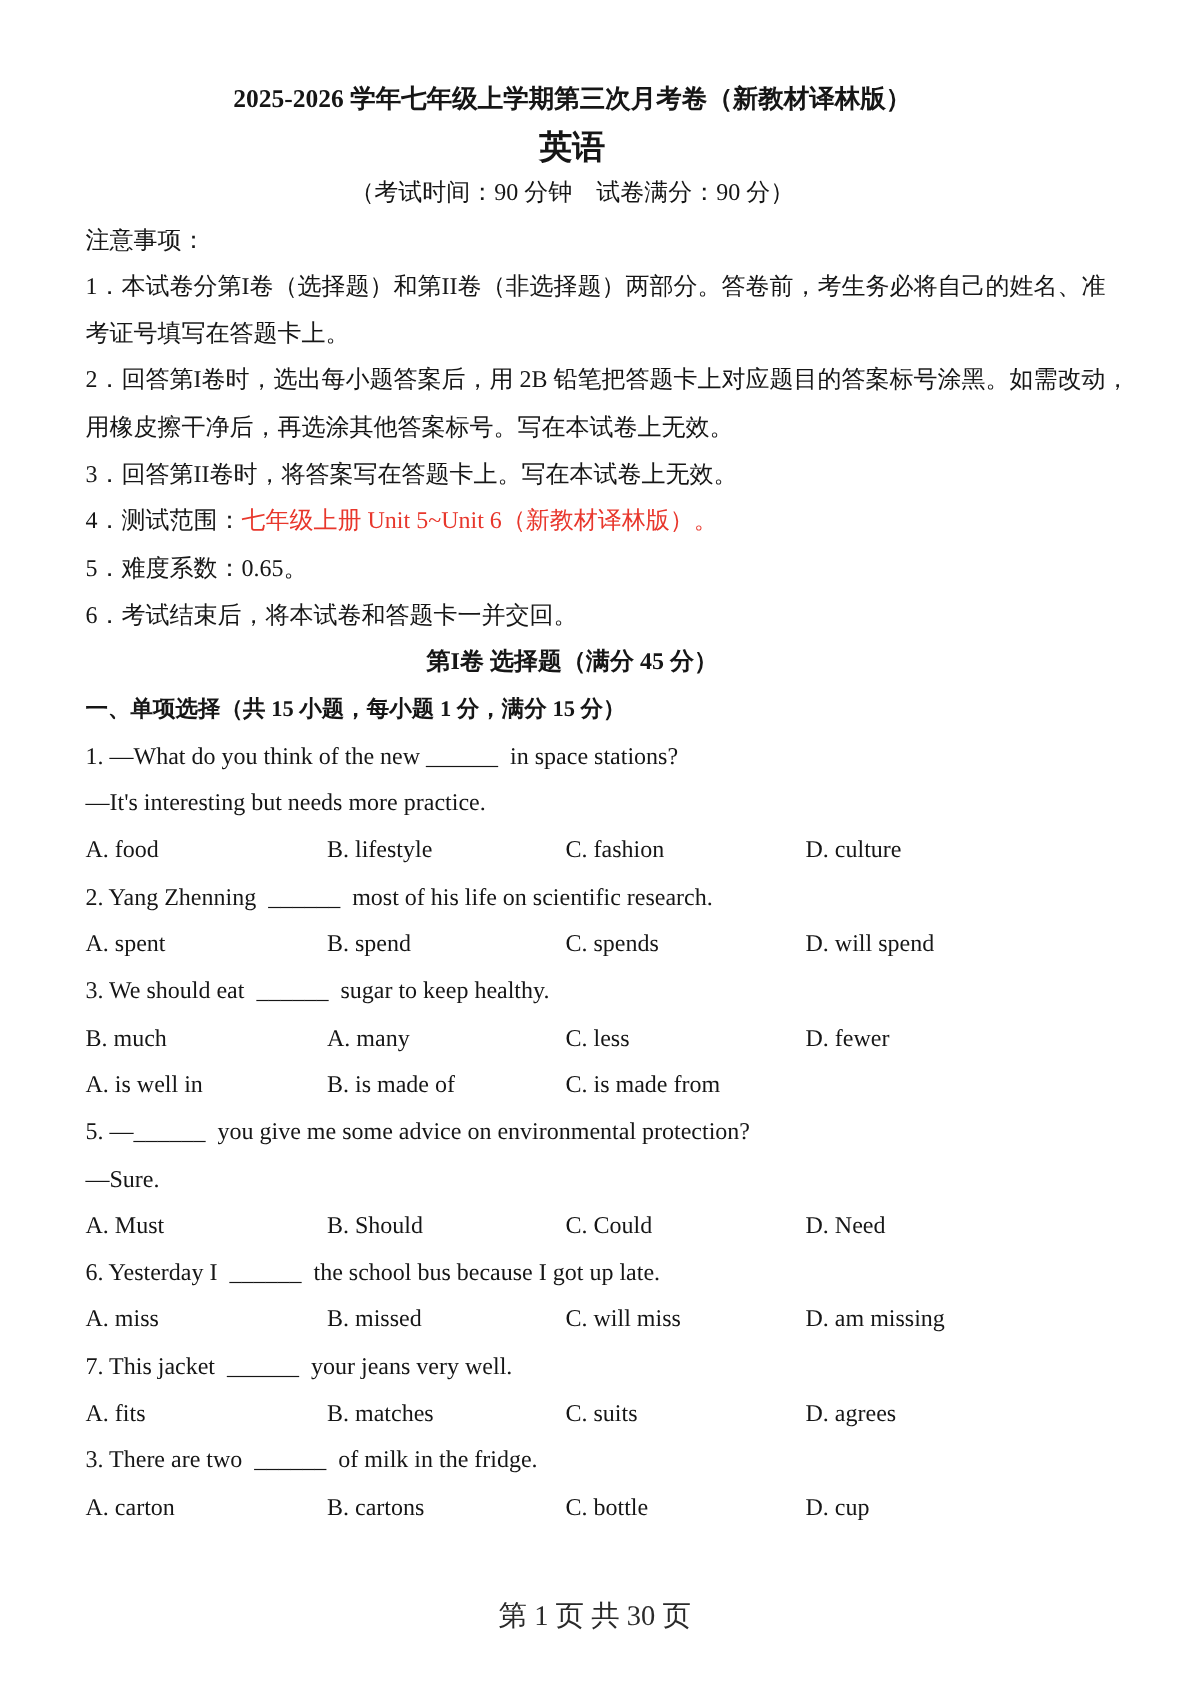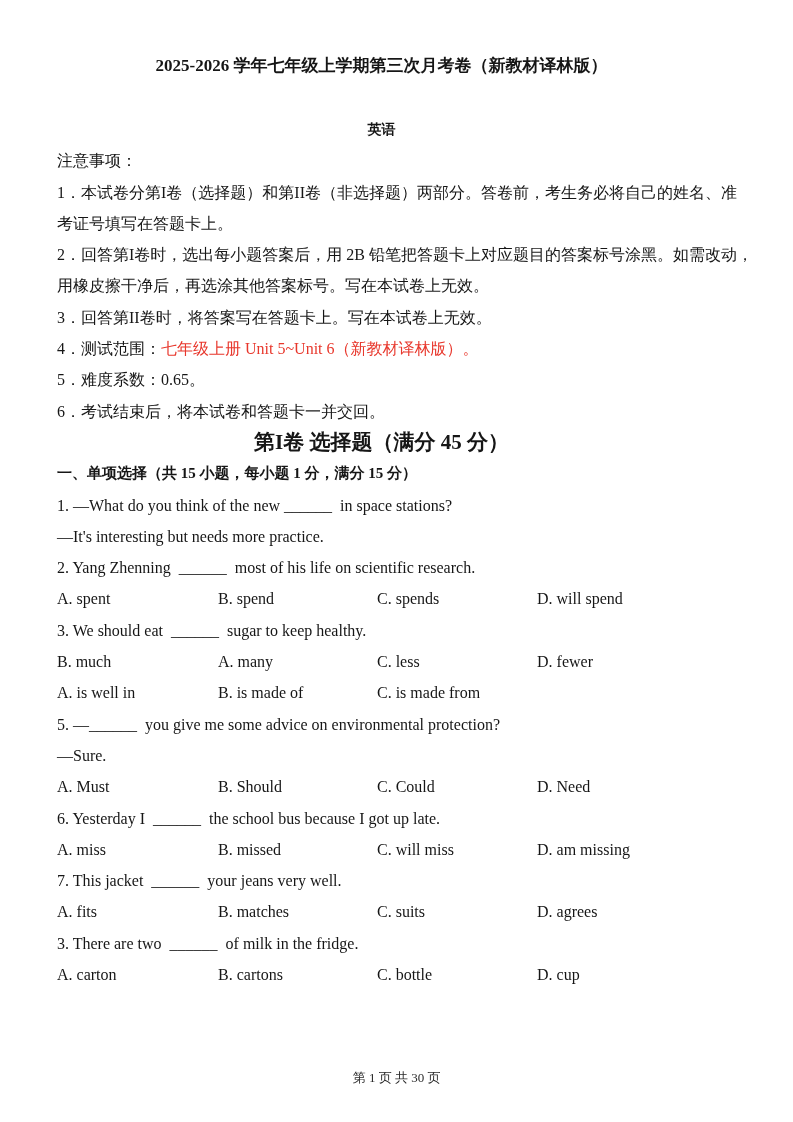--- a/index.html
+++ b/index.html
@@ -32,7 +32,7 @@
   }
   .center { text-align: center; }
   .bold { font-weight: bold; }
-  .subject { font-size: 14px; margin-top: 32px; }
+  .subject { font-size: 22px; }
   .part-heading { font-size: 21px; }
   .section-heading { font-size: 15px; }
   .red { color: #e8372c; }

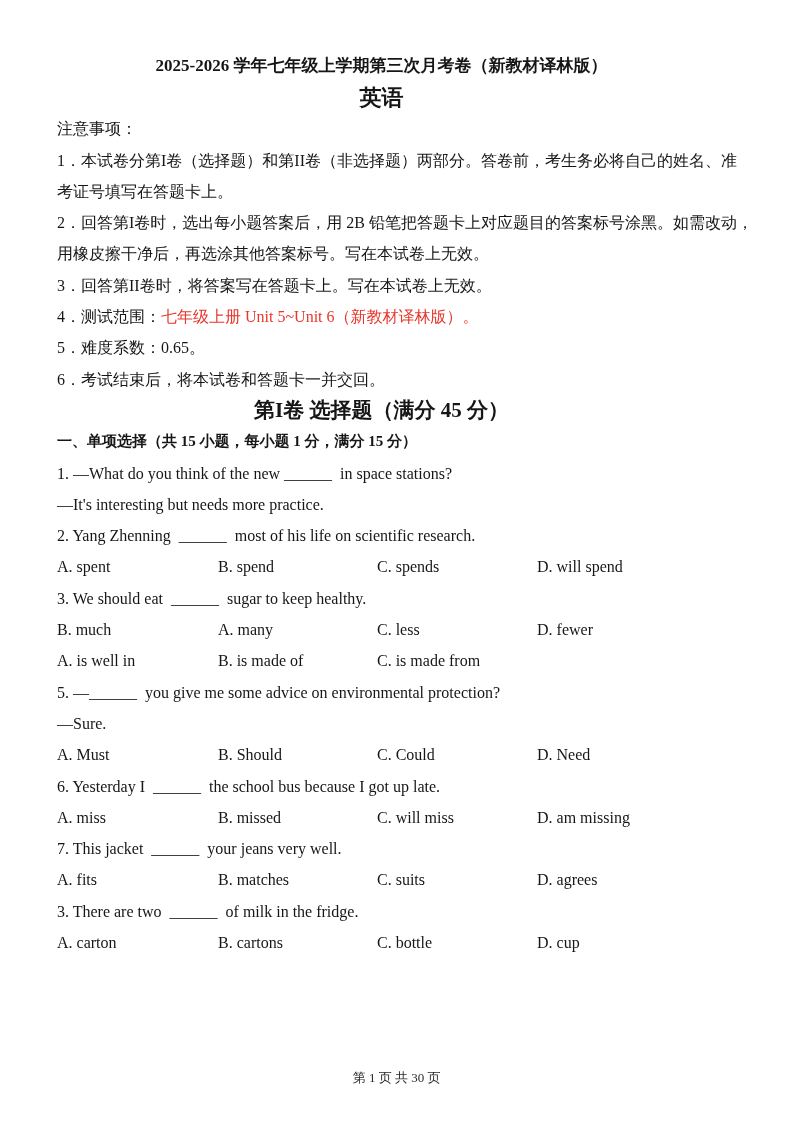--- a/index.html
+++ b/index.html
@@ -60,6 +60,7 @@
 
   <div class="doc-title">2025-2026 学年七年级上学期第三次月考卷（新教材译林版）</div>
   <div class="line center bold subject">英语</div>
+  <div class="line center">（考试时间：90 分钟　试卷满分：90 分）</div>
 
   <div class="line">注意事项：</div>
   <div class="line">1．本试卷分第I卷（选择题）和第II卷（非选择题）两部分。答卷前，考生务必将自己的姓名、准</div>

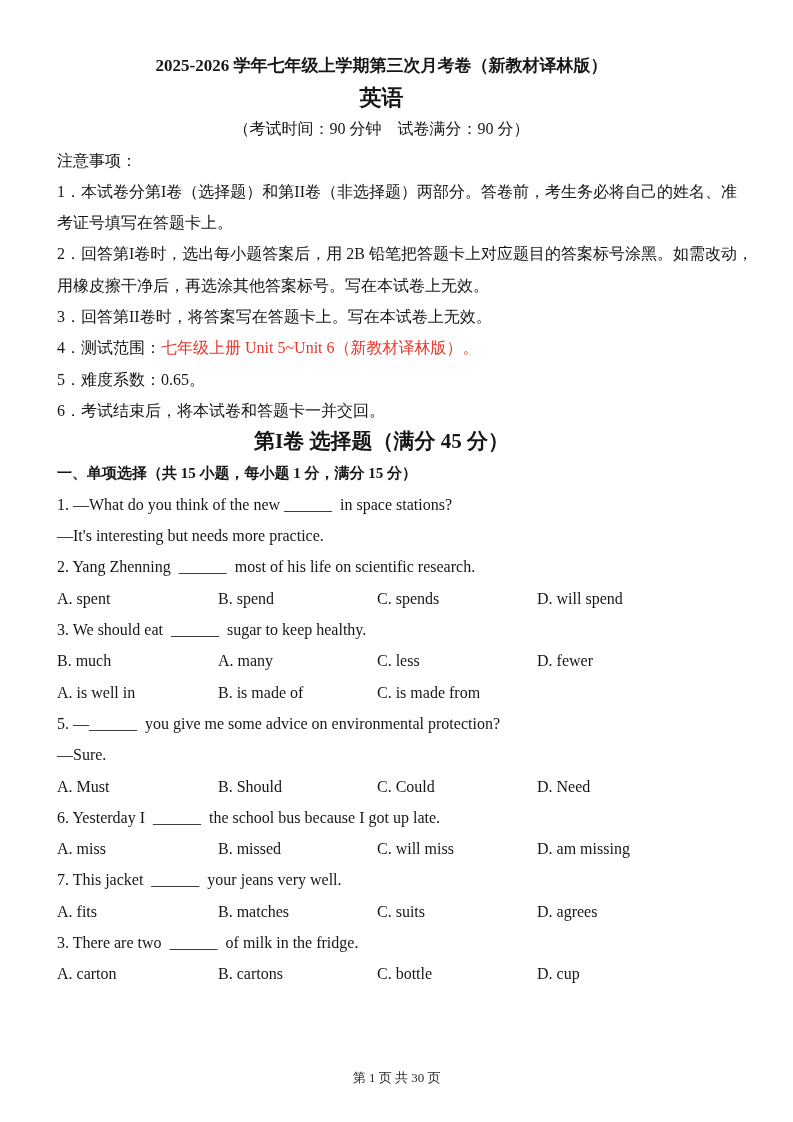--- a/index.html
+++ b/index.html
@@ -33,7 +33,7 @@
   .center { text-align: center; }
   .bold { font-weight: bold; }
   .subject { font-size: 22px; }
-  .part-heading { font-size: 21px; }
+  .part-heading { font-size: 16px; }
   .section-heading { font-size: 15px; }
   .red { color: #e8372c; }
   .options-row {

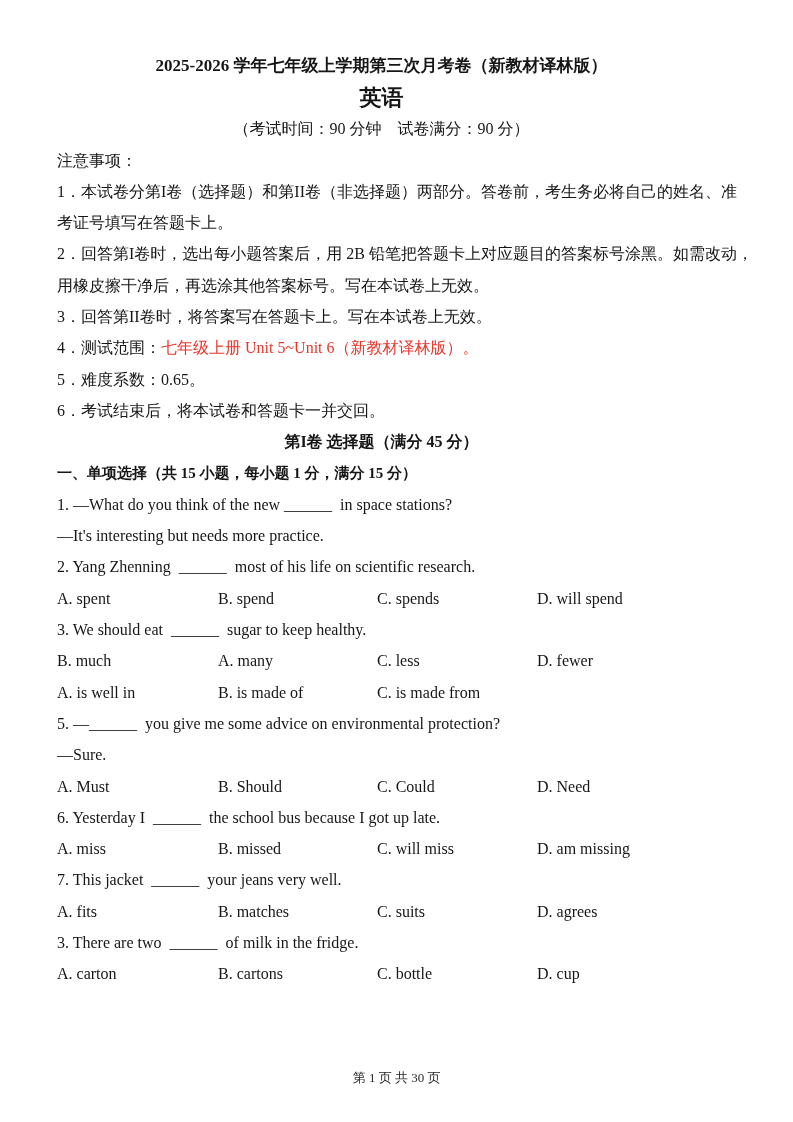--- a/index.html
+++ b/index.html
@@ -77,6 +77,12 @@
 
   <div class="line">1. —What do you think of the new ______  in space stations?</div>
   <div class="line">—It's interesting but needs more practice.</div>
+  <div class="line options-row">
+    <span class="opt">A. food</span>
+    <span class="opt">B. lifestyle</span>
+    <span class="opt">C. fashion</span>
+    <span class="opt">D. culture</span>
+  </div>
 
   <div class="line">2. Yang Zhenning  ______  most of his life on scientific research.</div>
   <div class="line options-row">

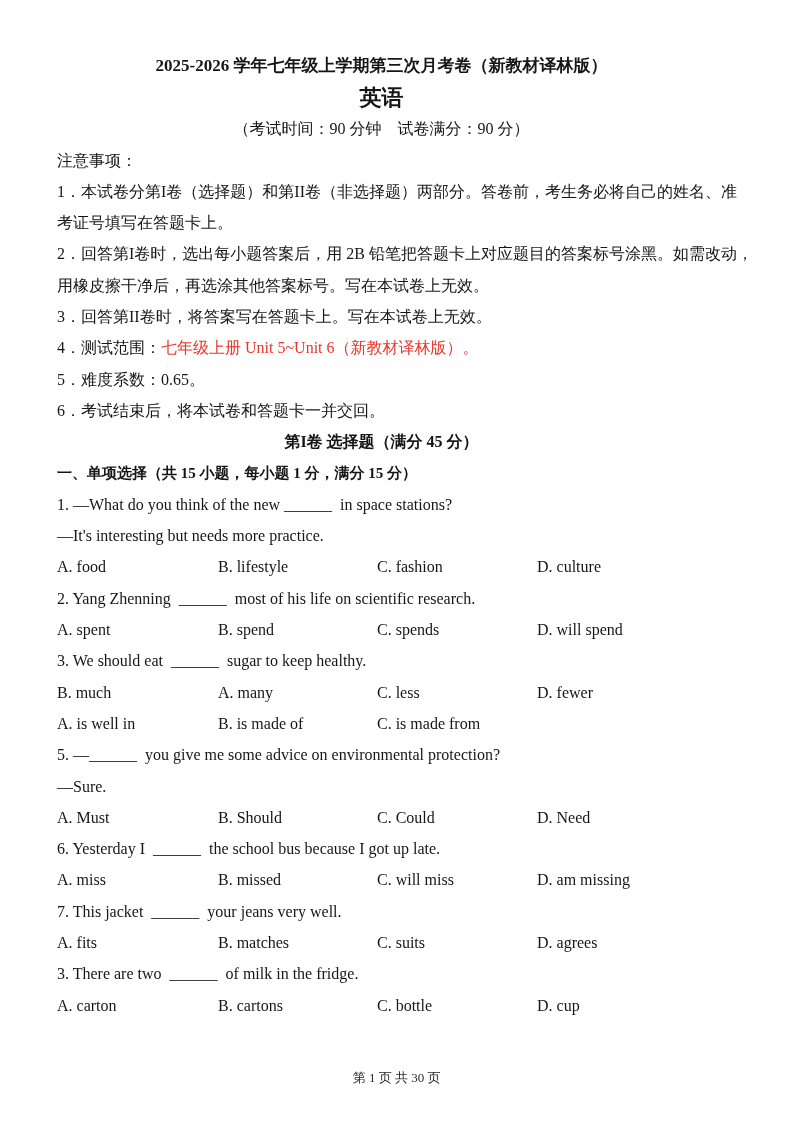--- a/index.html
+++ b/index.html
@@ -47,7 +47,7 @@
     top: 1062px;
     width: 793px;
     text-align: center;
-    font-size: 13px;
+    font-size: 19px;
     line-height: 31px;
     white-space: pre;
     color: #2a2a2a;

